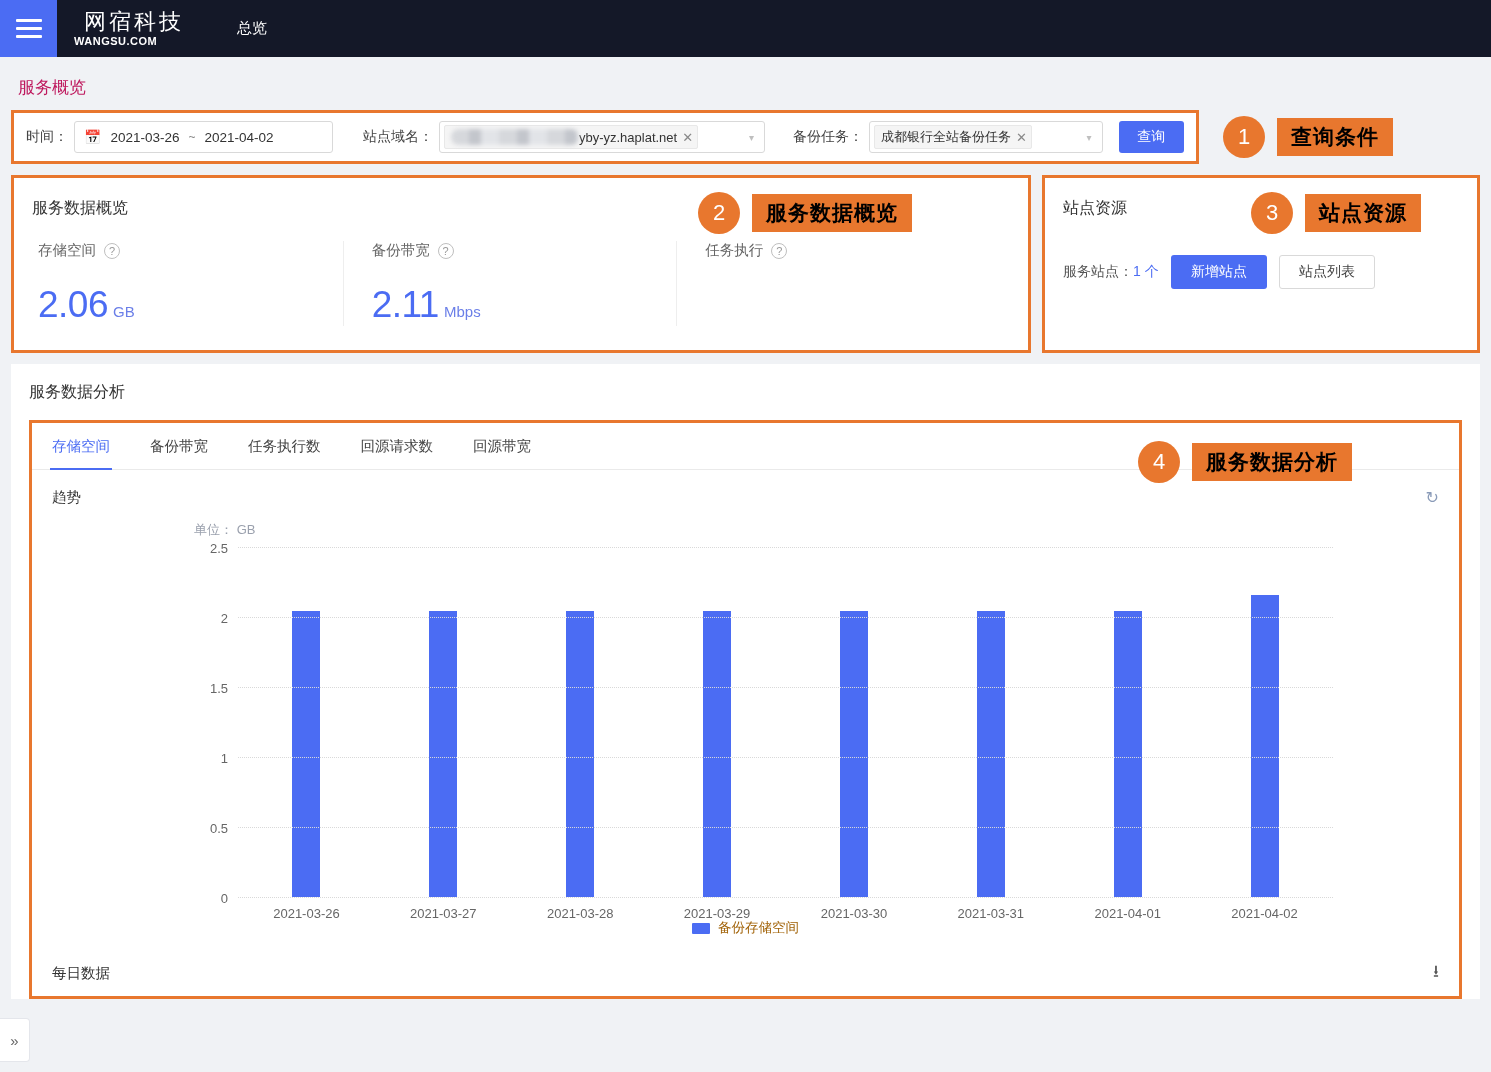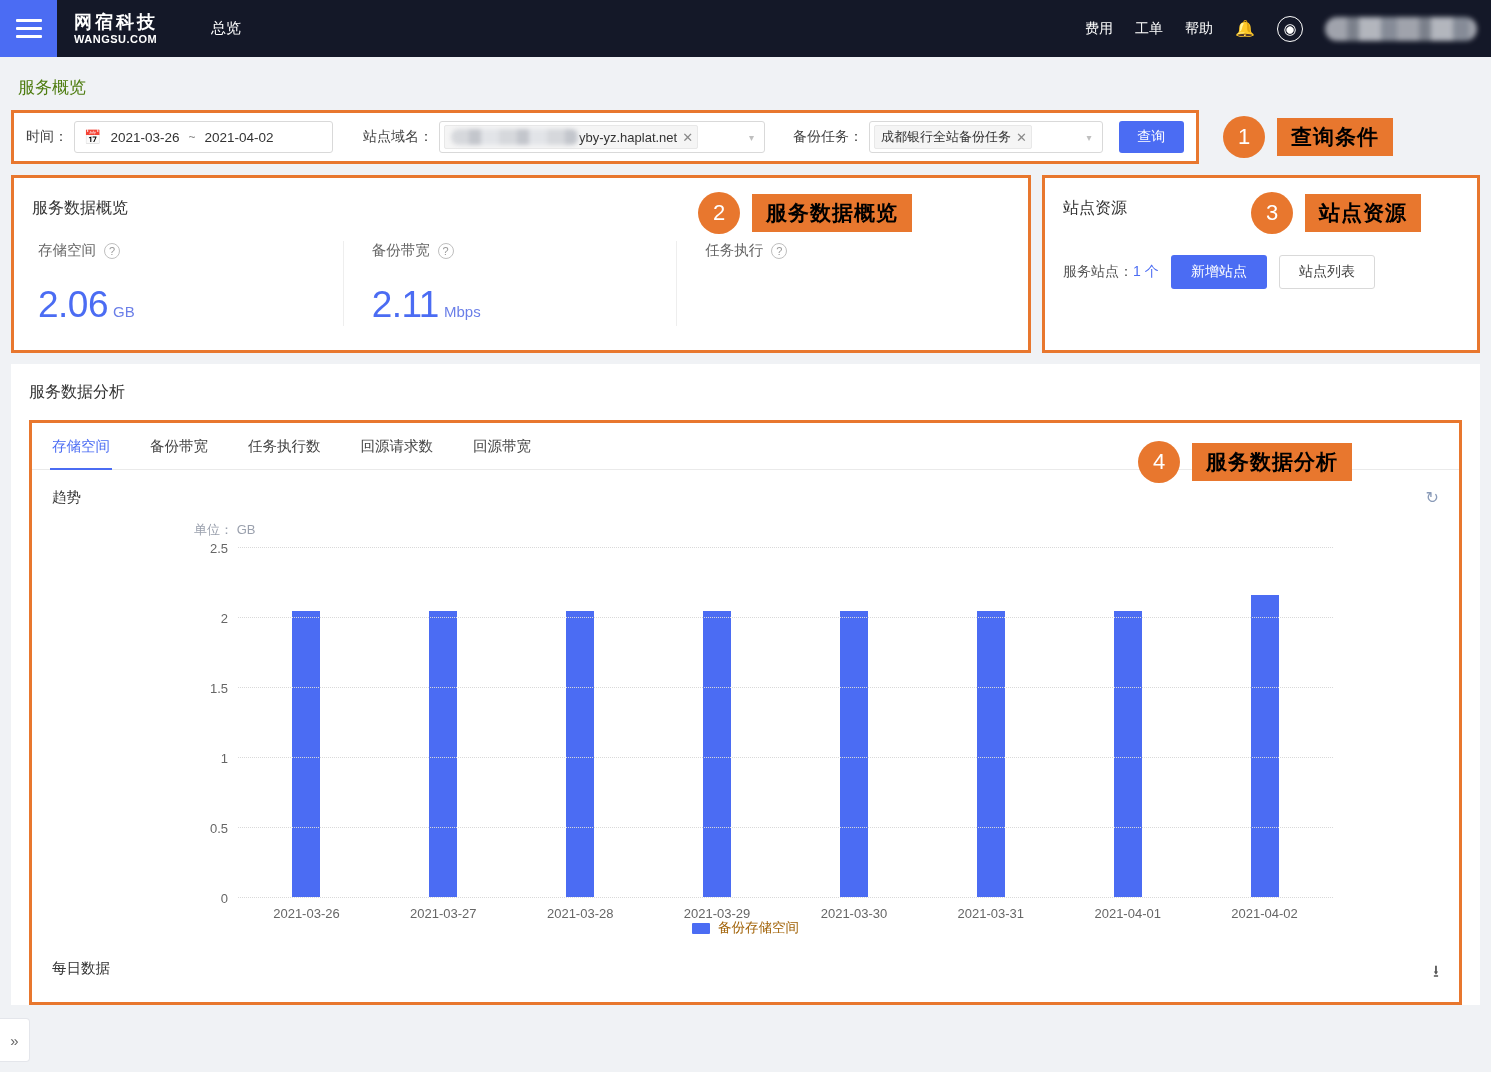--- a/index.html
+++ b/index.html
@@ -22,7 +22,7 @@
   }
   .hamburger span { display:block; width: 26px; height: 3px; background:#fff; border-radius:1px; }
   .brand { margin-left: 17px; display:flex; flex-direction:column; color:#fff; line-height:1; }
-  .brand-cn { font-size: 18px; letter-spacing: 3px; font-weight: 700; }
+  .brand-cn { font-size: 22px; letter-spacing: 3px; font-weight: 400; margin-left: 10px; }
   .brand-en { font-size: 11px; letter-spacing: 0.5px; font-weight: 700; margin-top: 3px; }
   .nav-overview { margin-left: 53px; color:#fff; font-size:15px; cursor:pointer; }
   .topright { margin-left:auto; display:flex; align-items:center; gap:22px; padding-right: 14px; }

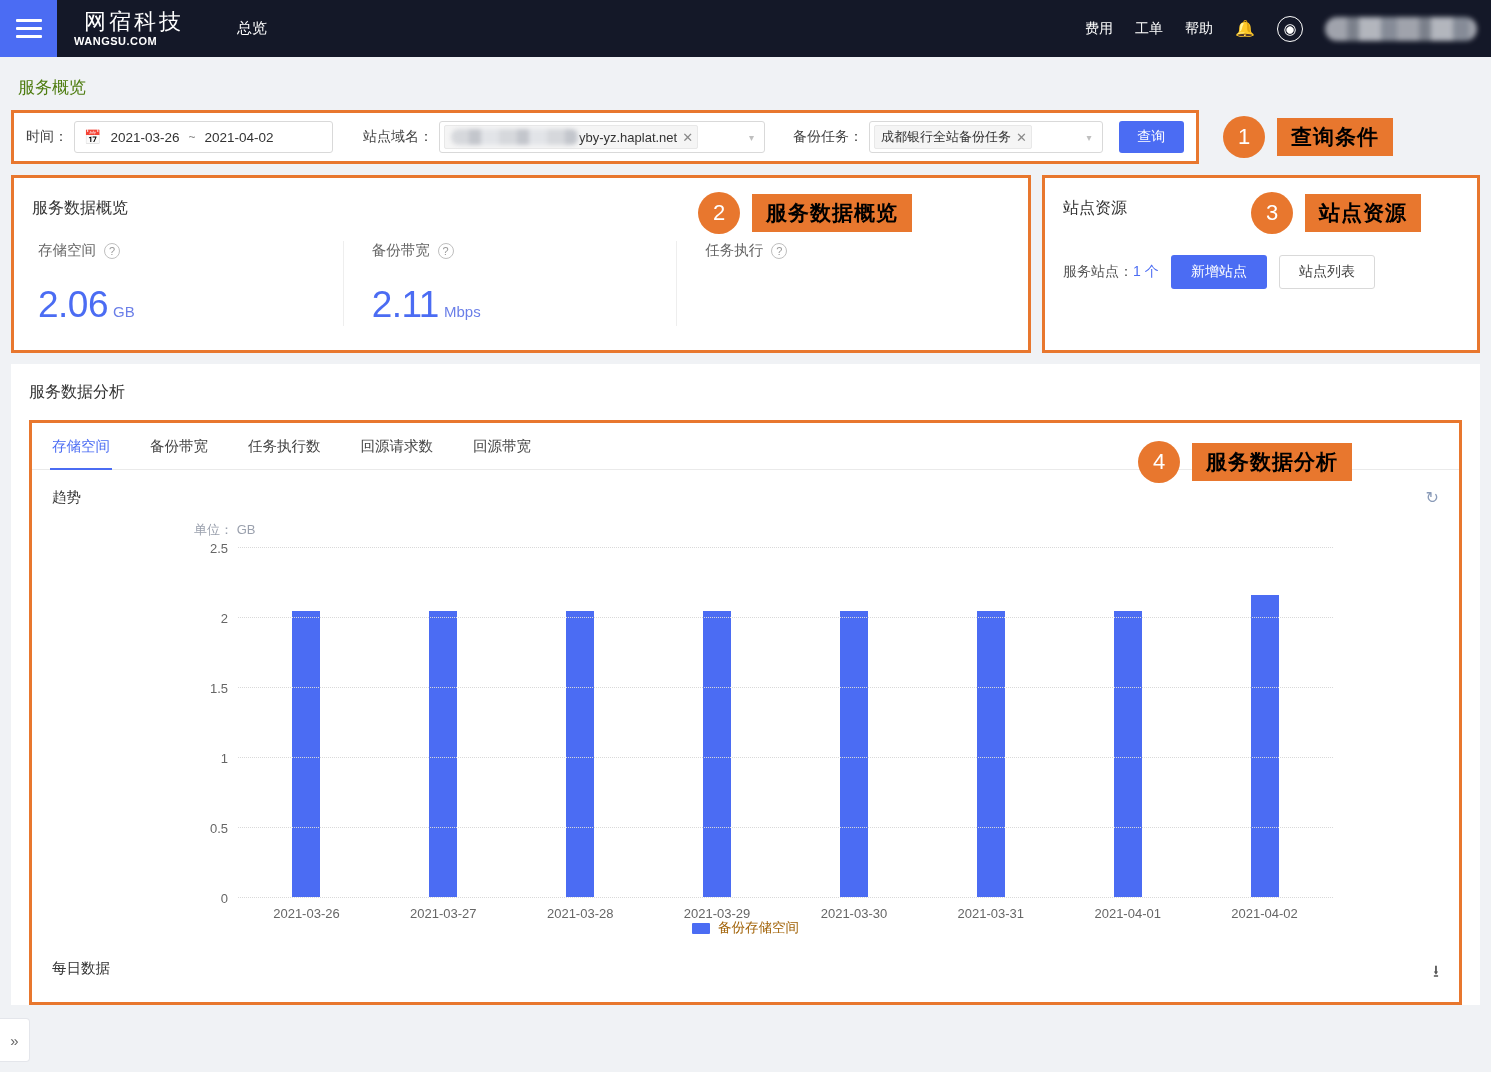--- a/index.html
+++ b/index.html
@@ -187,14 +187,6 @@
     <div class="brand-en">WANGSU.COM</div>
   </div>
   <div class="nav-overview">总览</div>
-  <div class="topright">
-    <a>费用</a>
-    <a>工单</a>
-    <a>帮助</a>
-    <div class="bell">🔔</div>
-    <div class="avatar">◉</div>
-    <div class="userblur"></div>
-  </div>
 </div>
 
 <div class="page-title">服务概览</div>

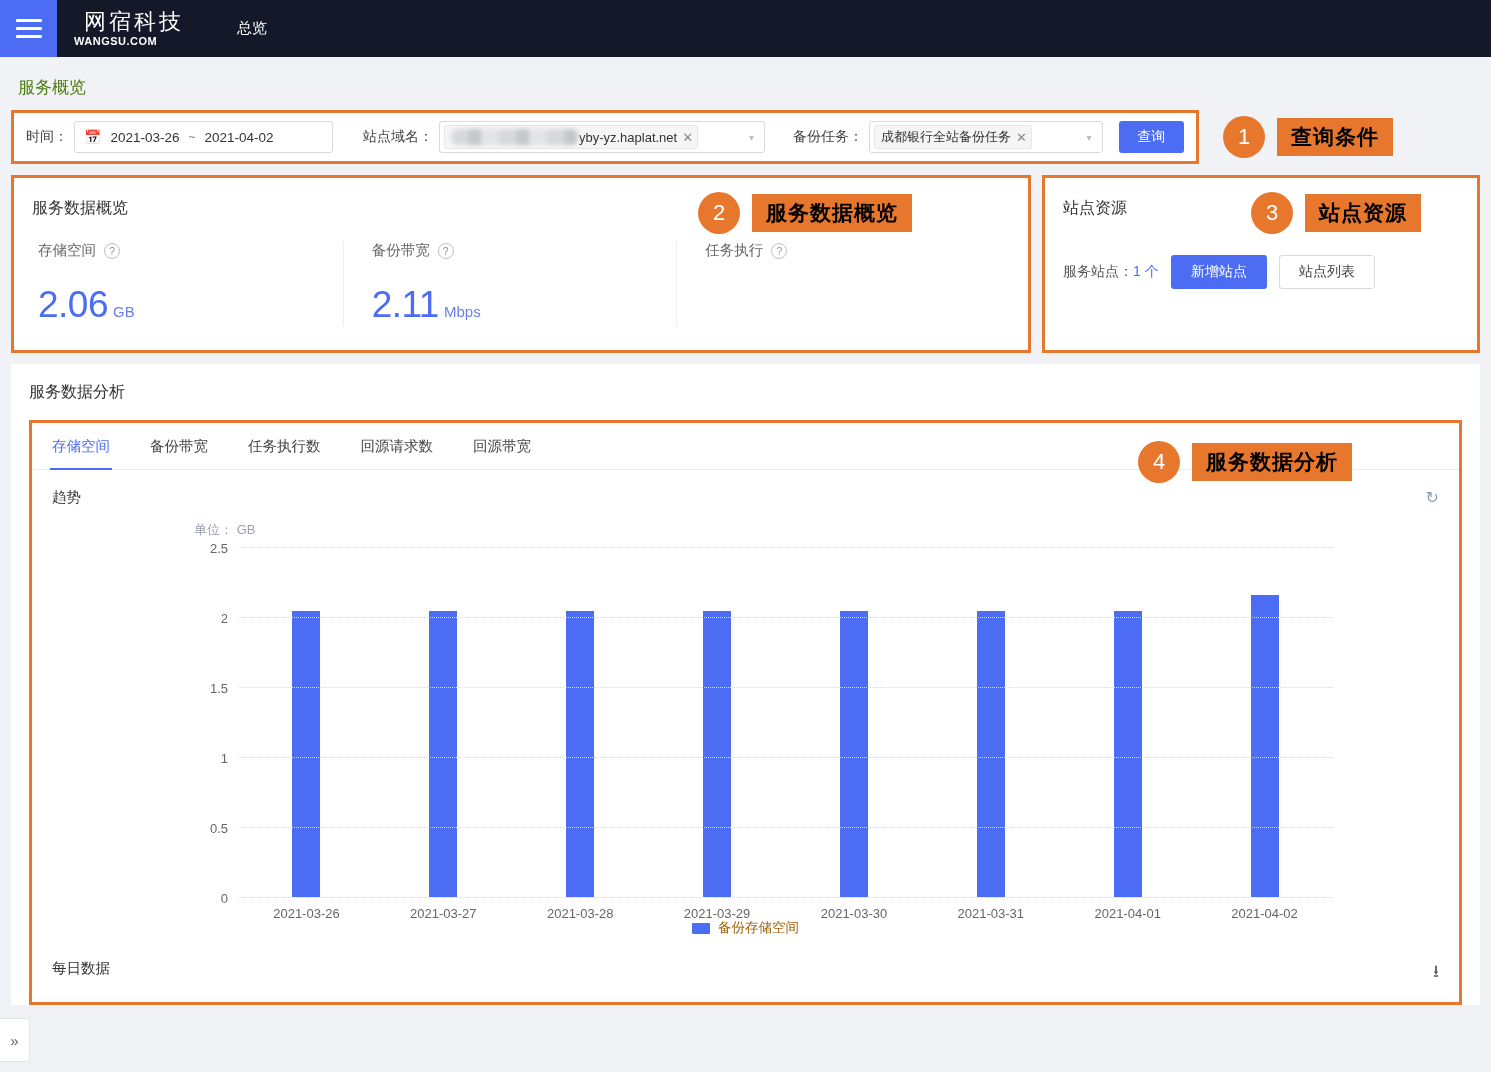--- a/index.html
+++ b/index.html
@@ -40,7 +40,7 @@
   }
 
   
-  .page-title { font-size: 17px; color:#4d7c0f; padding: 19px 8px 0 18px; height: 53px; }
+  .page-title { font-size: 17px; color:#be185d; padding: 19px 8px 0 18px; height: 53px; }
 
   .wrap { padding: 0 11px; }
 

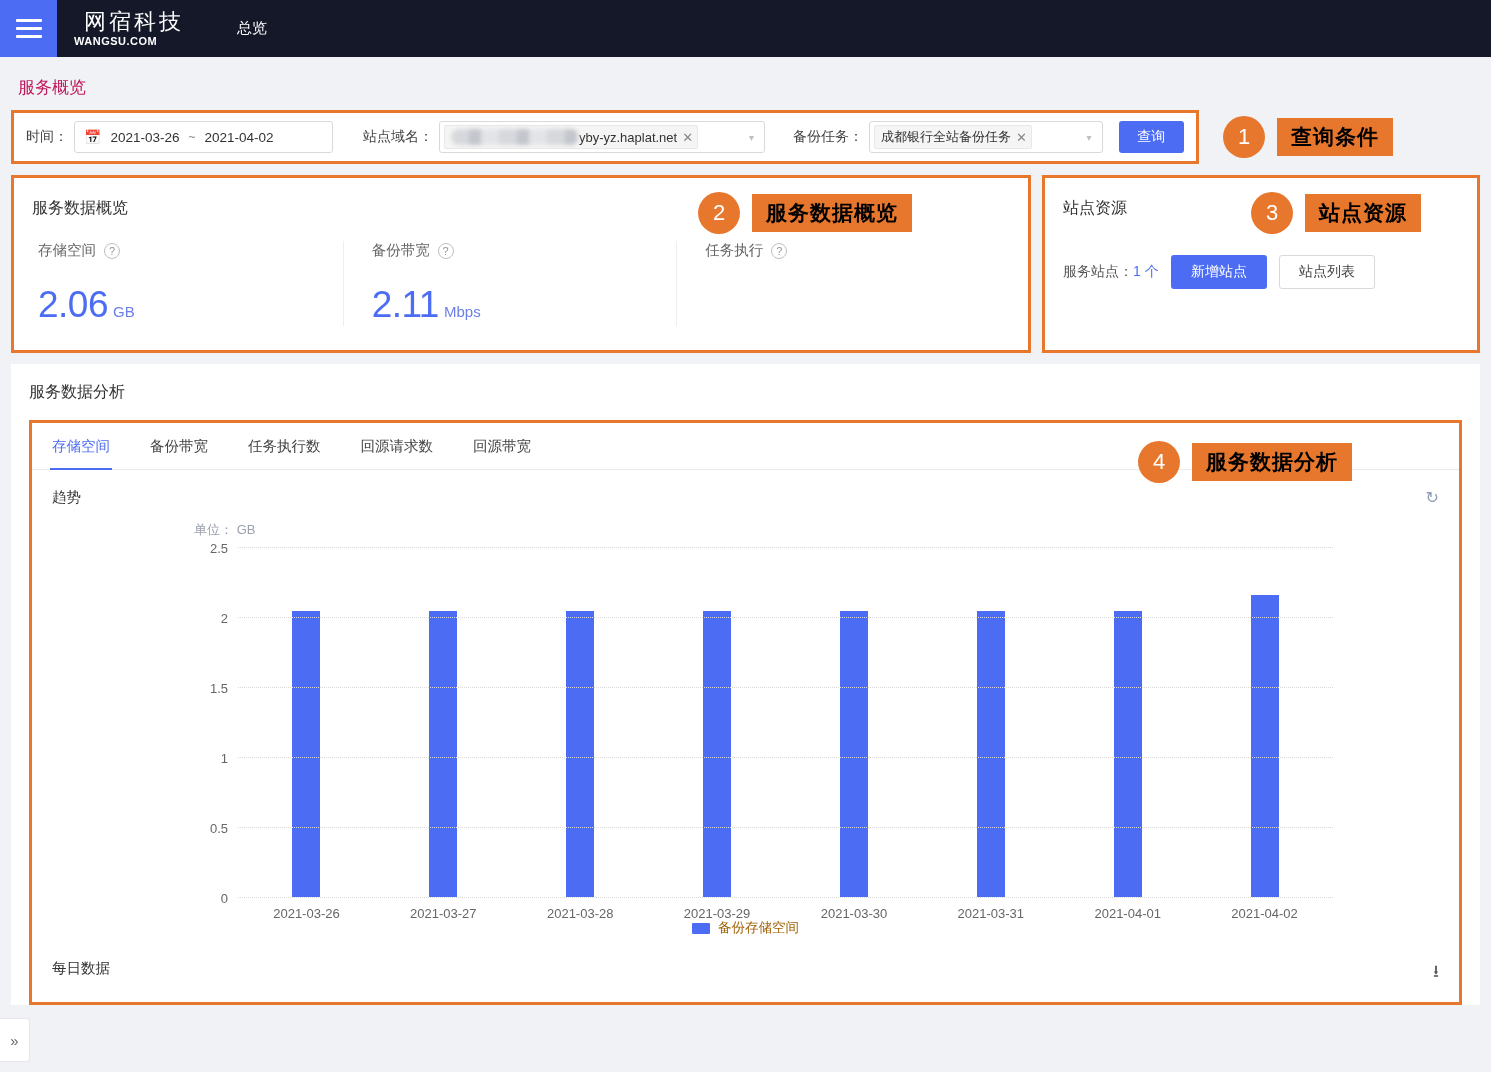--- a/index.html
+++ b/index.html
@@ -161,7 +161,7 @@
   .legend-swatch { width: 18px; height: 11px; background:#4b6cf3; border-radius:1px; }
   .legend-txt { font-size: 13.5px; color:#a16207; }
 
-  .daily { display:flex; padding: 12px 20px 14px 20px; }
+  .daily { display:flex; align-items:center; padding: 12px 20px 8px 20px; }
   .daily-title { font-size: 14.5px; color:#333; }
   .dl-icon { margin-left:auto; color:#555; font-size: 17px; cursor:pointer; }
 

